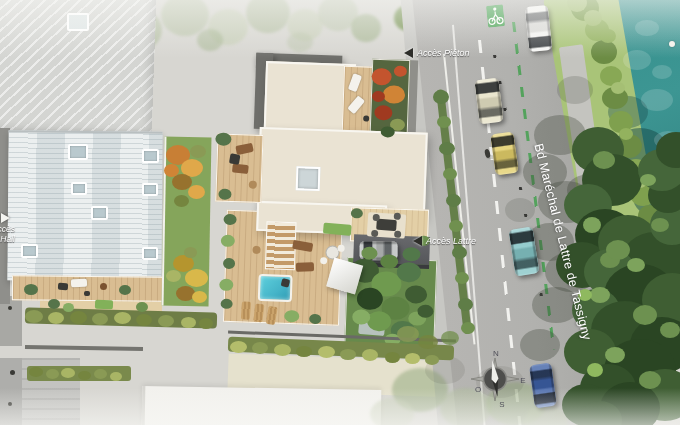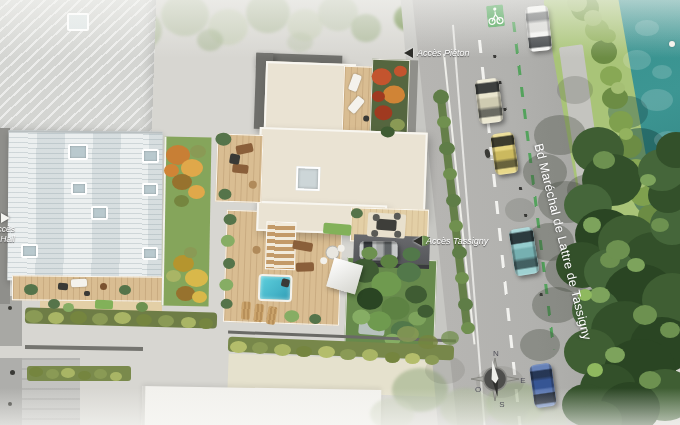--- a/index.html
+++ b/index.html
@@ -245,7 +245,7 @@
   </div>
   <div class="ab lbl" style="left:413px;top:236px">
     <span class="arrow-left"></span>
-    <span>Accès Tassigny</span>
+    <span>Accès Lattre</span>
   </div>
   <div class="ab arrow-right" style="left:1px;top:213px;z-index:30"></div>
   <div class="ab" style="left:-27px;top:224px;width:42px;text-align:right;font-style:italic;font-size:8.5px;line-height:10px;color:var(--label-text,#fff);text-shadow:0 1px 1px rgba(50,50,50,.8);z-index:30">

